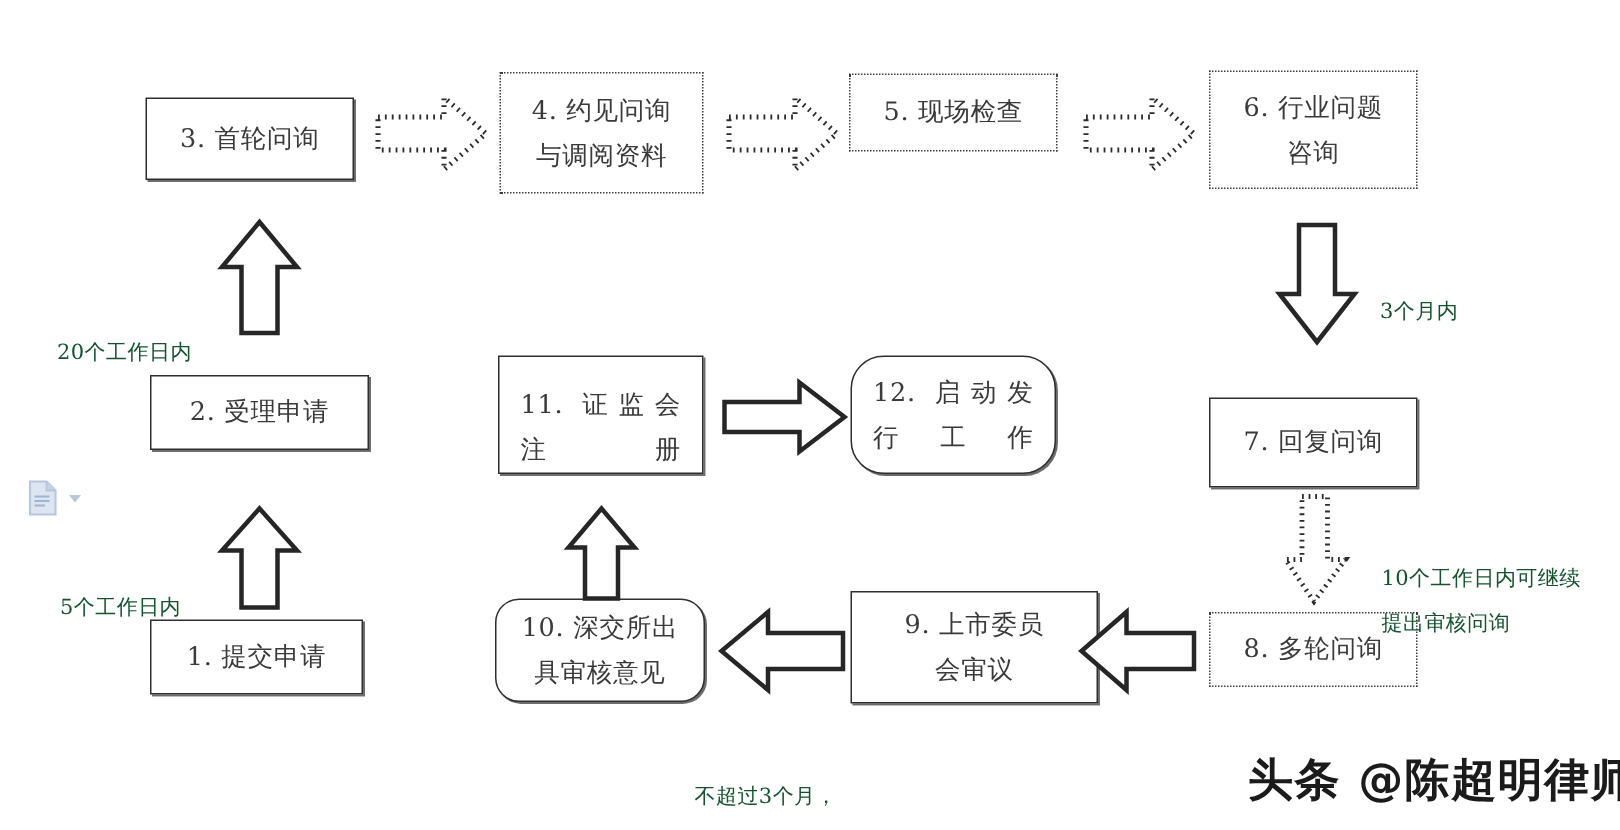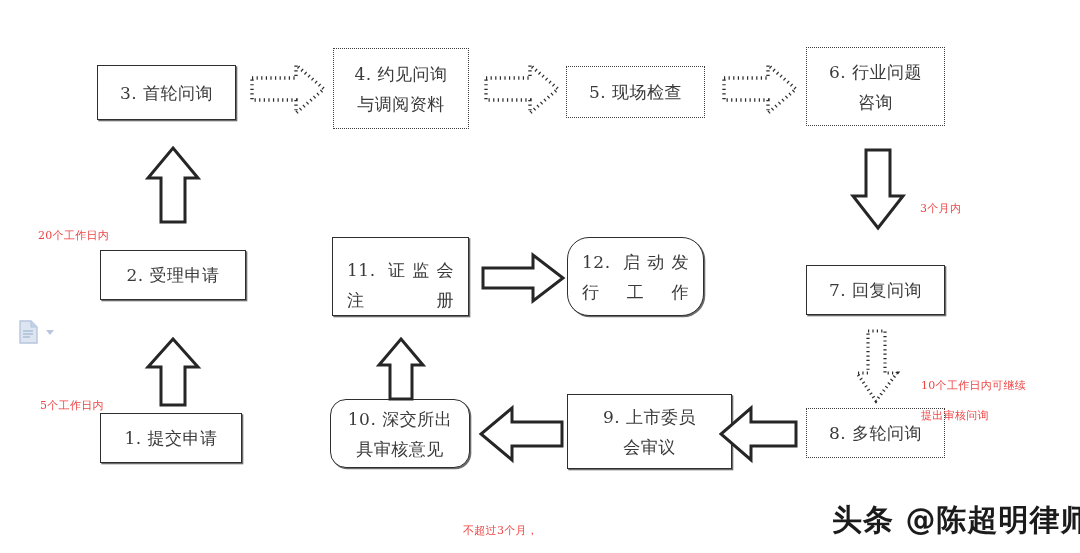--- a/index.html
+++ b/index.html
@@ -104,7 +104,7 @@
 与调阅资料</span>
   </div>
 
-  <div class="node dotted" style="left:566px; top:66px; width:139px; height:52px;justify-content:center;">
+  <div class="node dotted" style="left:566px; top:49px; width:139px; height:52px;justify-content:center;">
     <span class="txt">5. 现场检查</span>
   </div>
 

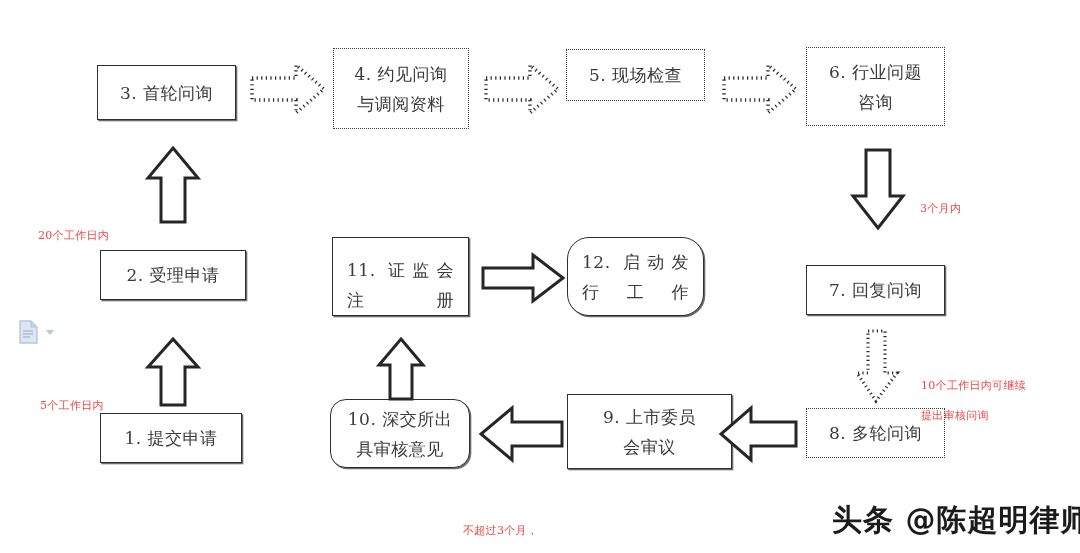--- a/index.html
+++ b/index.html
@@ -49,8 +49,8 @@
   }
   .label {
     position: absolute;
-    color: #ef4444;
-    font-size: 11px;
+    color: #14532d;
+    font-size: 14px;
     line-height: 27px;
     letter-spacing: 0.3px;
     white-space: pre-line;

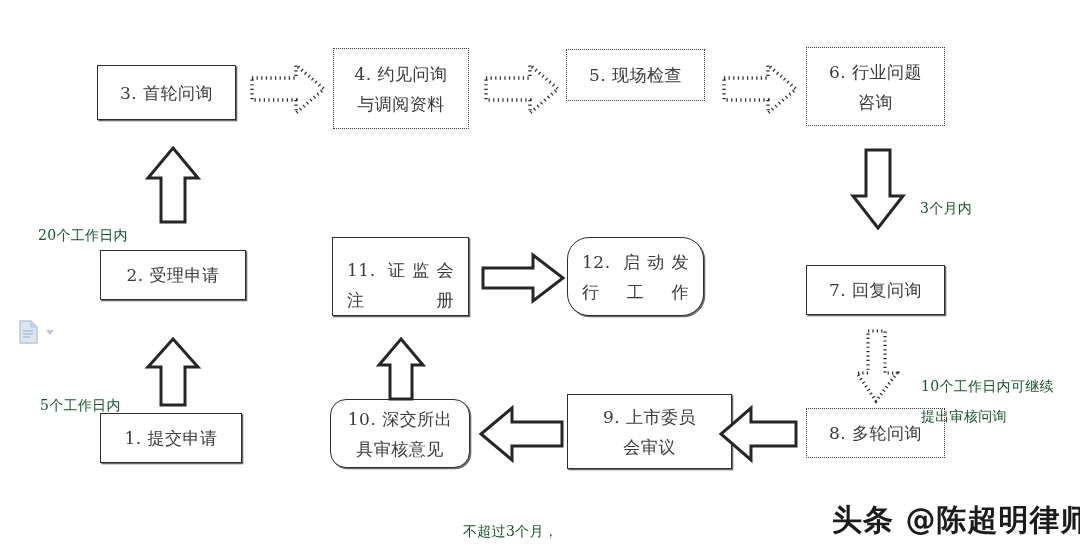--- a/index.html
+++ b/index.html
@@ -113,7 +113,7 @@
 咨询</span>
   </div>
 
-  <div class="node solid" style="left:806px; top:265px; width:139px; height:50px;">
+  <div class="node solid" style="left:806px; top:265px; width:139px; height:60px;">
     <span class="txt">7. 回复问询</span>
   </div>
 

